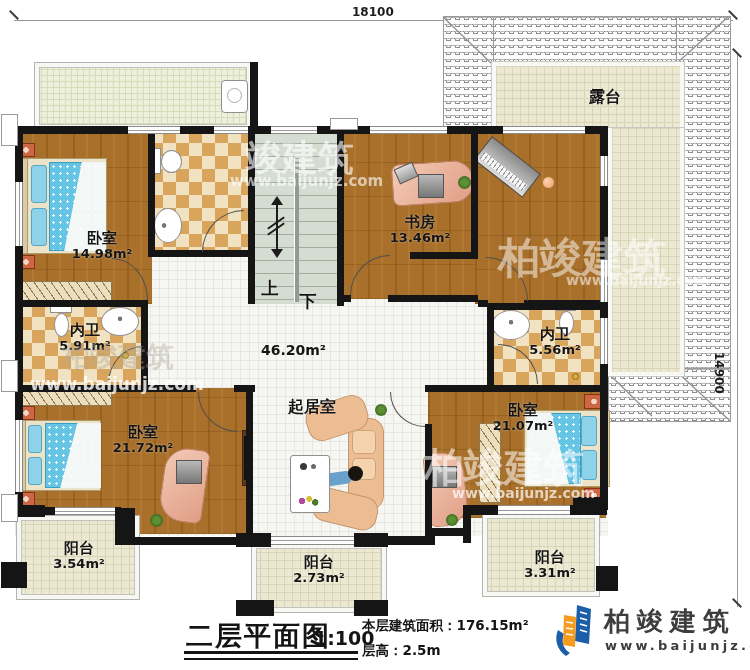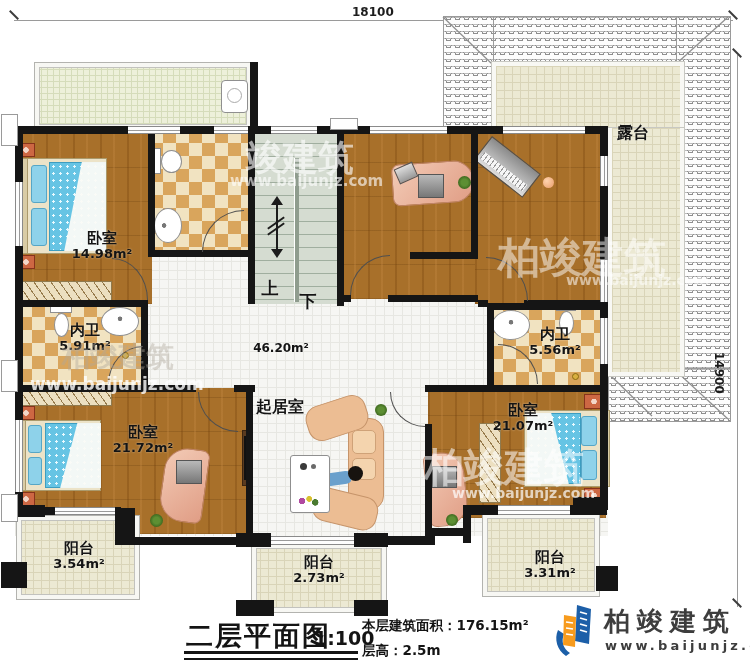--- a/index.html
+++ b/index.html
@@ -78,7 +78,7 @@
 
   <div class="abs beige terr" style="left:492px;top:62px;width:184px;height:70px;"></div>
   <div class="abs beige terr" style="left:608px;top:128px;width:68px;height:244px;border-top:none;"></div>
-  <div class="abs rlabel" style="left:598px;top:88px;width:70px;margin-top:36px;">
+  <div class="abs rlabel" style="left:570px;top:88px;width:70px;">
     <div class="rname" style="font-size:16px;">露台</div>
   </div>
 

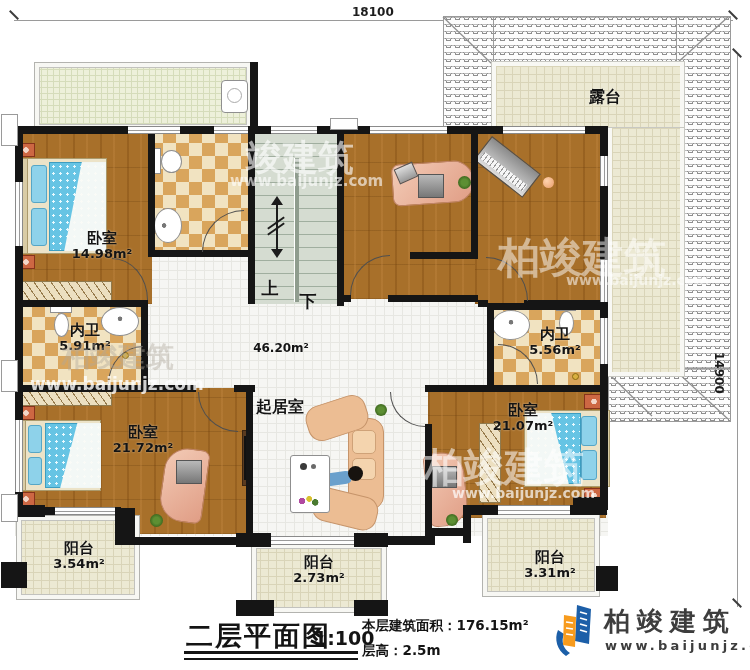--- a/index.html
+++ b/index.html
@@ -259,6 +259,10 @@
     <div class="rname">卧室</div>
     <div class="rarea">14.98m²</div>
   </div>
+  <div class="abs rlabel" style="left:375px;top:214px;width:90px;">
+    <div class="rname">书房</div>
+    <div class="rarea">13.46m²</div>
+  </div>
   <div class="abs rlabel" style="left:50px;top:322px;width:70px;">
     <div class="rname">内卫</div>
     <div class="rarea">5.91m²</div>

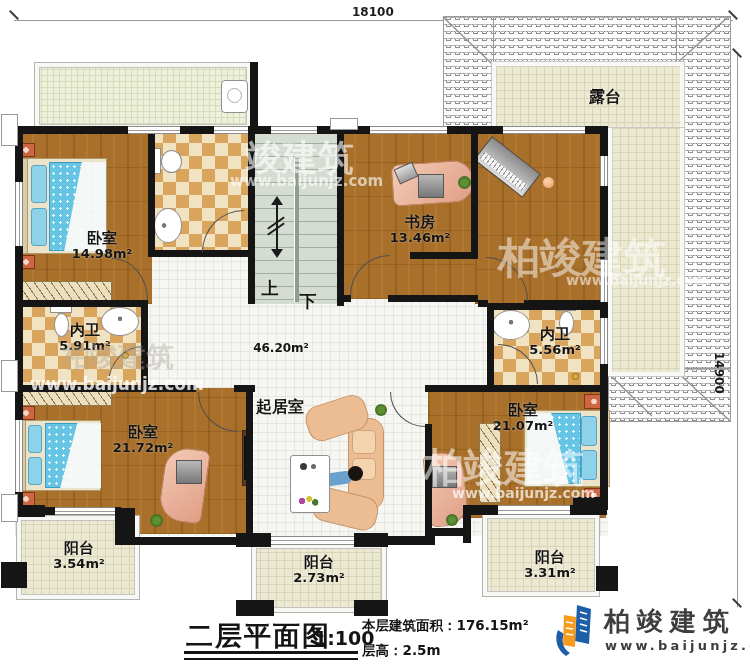--- a/index.html
+++ b/index.html
@@ -272,7 +272,7 @@
     <div class="rarea">5.56m²</div>
   </div>
   <div class="abs rlabel" style="left:236px;top:342px;width:90px;">
-    <div class="rarea" style="font-size:12px;">46.20m²</div>
+    <div class="rarea" style="font-size:14px;text-align:right;">46.20m²</div>
   </div>
   <div class="abs rlabel" style="left:240px;top:398px;width:80px;font-family:Liberation Serif, serif;">
     <div class="rname" style="font-size:16px;">起居室</div>

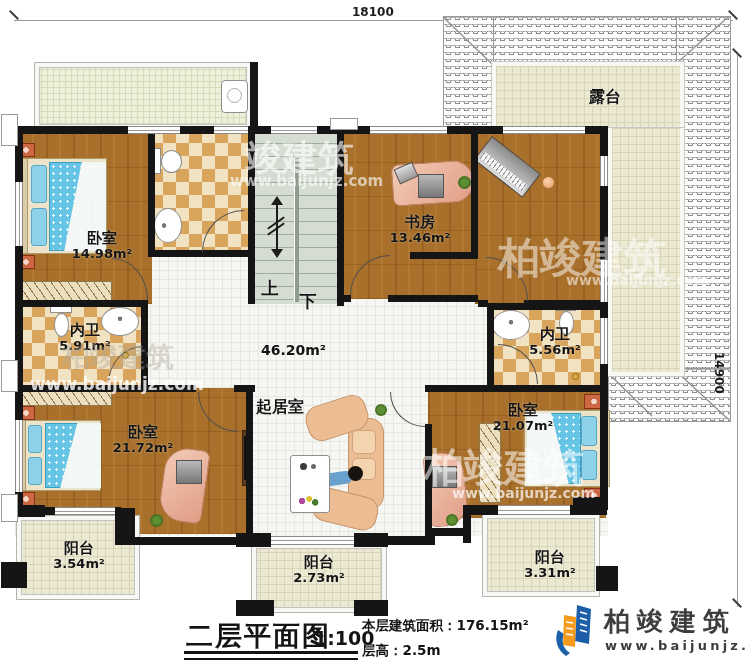--- a/index.html
+++ b/index.html
@@ -274,7 +274,7 @@
   <div class="abs rlabel" style="left:236px;top:342px;width:90px;">
     <div class="rarea" style="font-size:14px;text-align:right;">46.20m²</div>
   </div>
-  <div class="abs rlabel" style="left:240px;top:398px;width:80px;font-family:Liberation Serif, serif;">
+  <div class="abs rlabel" style="left:272px;top:398px;width:80px;font-family:Liberation Serif, serif;">
     <div class="rname" style="font-size:16px;">起居室</div>
   </div>
   <div class="abs rlabel" style="left:100px;top:424px;width:86px;">

